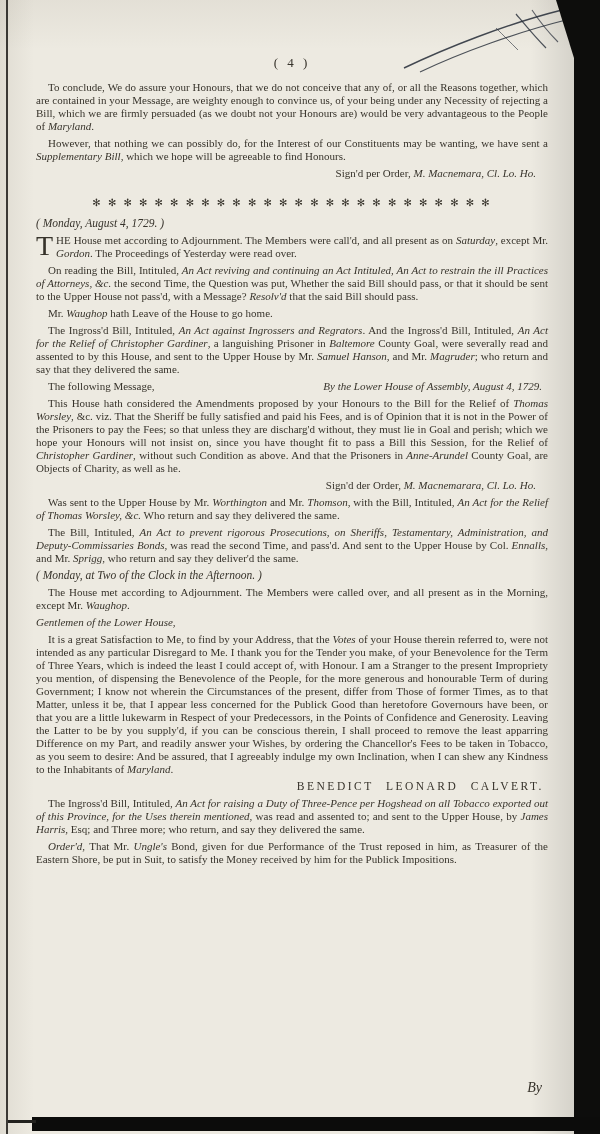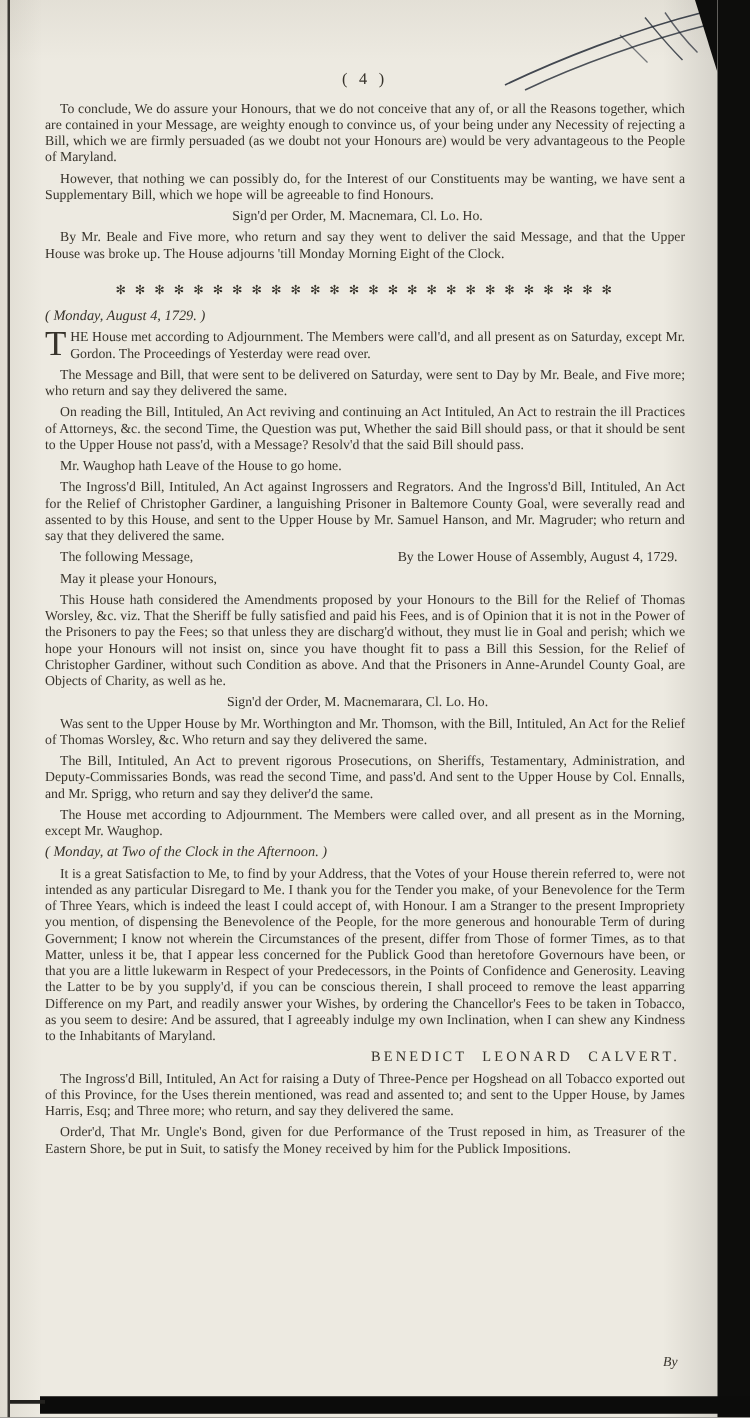--- a/index.html
+++ b/index.html
@@ -50,7 +50,7 @@
     text-align:right;letter-spacing:2.5px;word-spacing:7px;
     font-size:11.5px;padding-right:4px;margin-top:3px;
   }
-  .it{}
+  .it{font-style:italic;}
   .gap{margin-top:13px;}
   .dropcap{
     float:left;font-size:28px;line-height:24px;

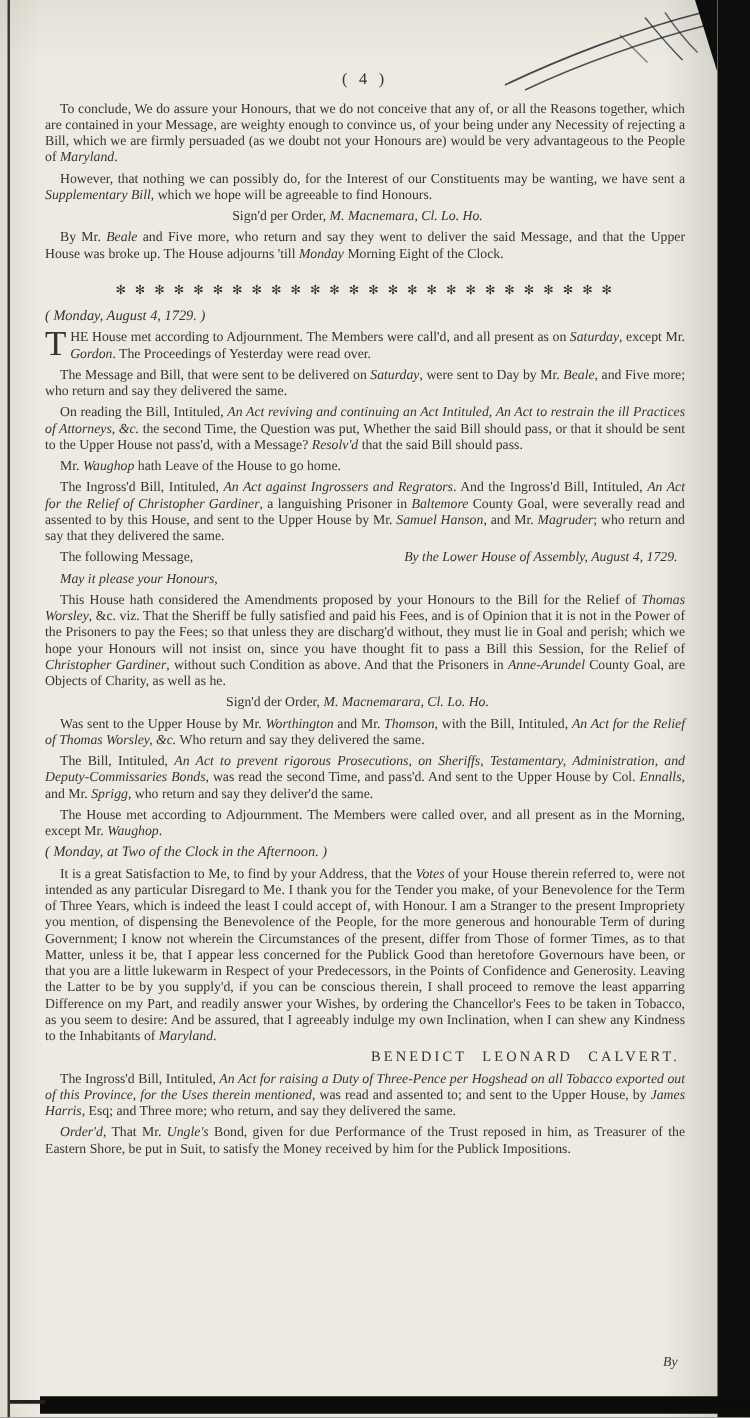--- a/index.html
+++ b/index.html
@@ -34,7 +34,7 @@
   p.blk{margin-top:4px;margin-bottom:4px;}
   .para{text-align:justify;}
   .ind{text-indent:12px;}
-  .right{text-align:center;padding-right:12px;}
+  .right{text-align:right;padding-right:12px;}
   .heading{text-align:left;font-style:italic;margin:11px 0 9px;font-size:11.5px;}
   .ornament{
     text-align:center;

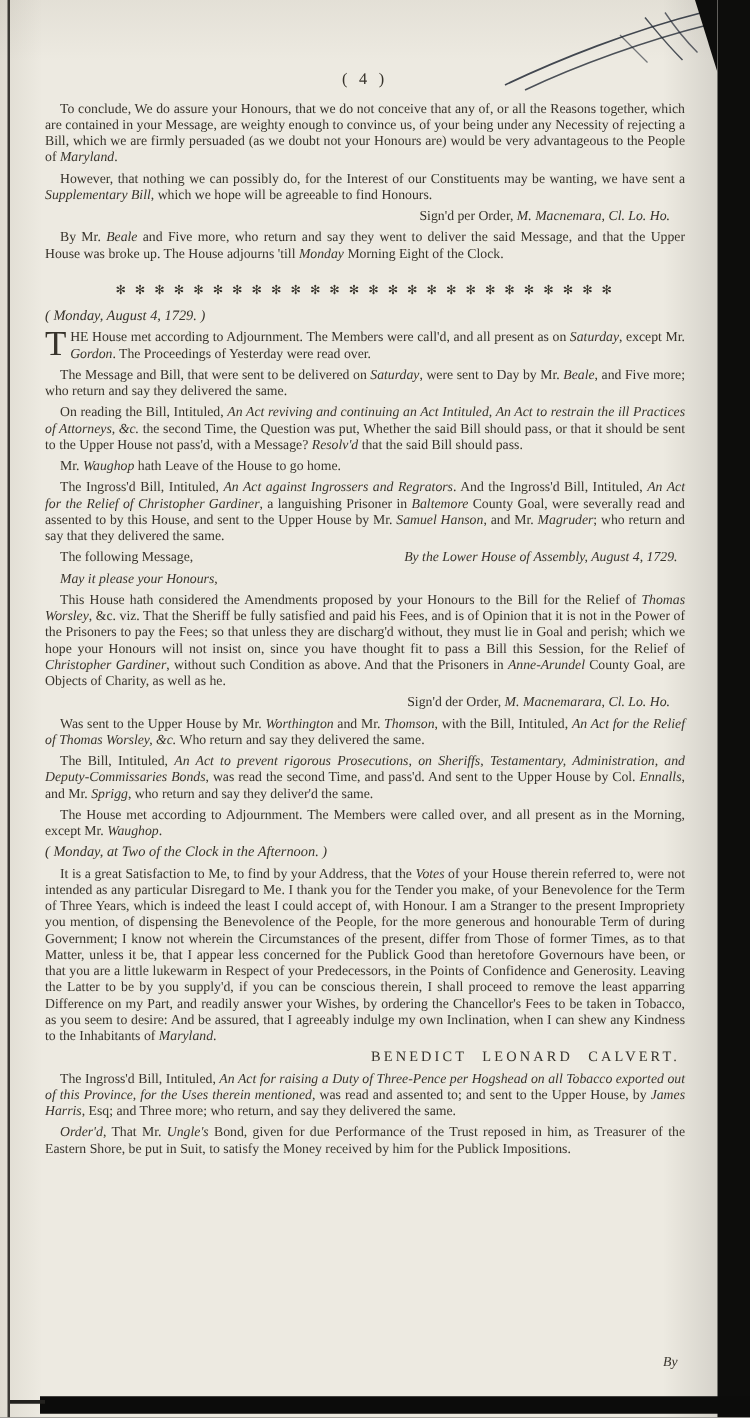--- a/index.html
+++ b/index.html
@@ -92,7 +92,6 @@
         <p class="blk para ind"><span>To conclude, We do assure your Honours, that we do not conceive that any of, or all the Reasons together, which are contained in your Message, are weighty enough to convince us, of your being under any Necessity of rejecting a Bill, which we are firmly persuaded (as we doubt not your Honours are) would be very advantageous to the People of </span><span class="it">Maryland</span><span>.</span></p>
         <p class="blk para ind"><span>However, that nothing we can possibly do, for the Interest of our Constituents may be wanting, we have sent a </span><span class="it">Supplementary Bill</span><span>, which we hope will be agreeable to find Honours.</span></p>
         <p class="blk right"><span>Sign'd per Order, </span><span class="it">M. Macnemara, Cl. Lo. Ho.</span></p>
-        <p class="blk para ind"><span>By Mr. </span><span class="it">Beale</span><span> and Five more, who return and say they went to deliver the said Message, and that the Upper House was broke up.  The House adjourns 'till </span><span class="it">Monday</span><span> Morning Eight of the Clock.</span></p>
         <div class="blk ornament">✻ ✻ ✻ ✻ ✻ ✻ ✻ ✻ ✻ ✻ ✻ ✻ ✻ ✻ ✻ ✻ ✻ ✻ ✻ ✻ ✻ ✻ ✻ ✻ ✻ ✻</div>
         <p class="blk heading"><span class="it">( Monday, August 4, 1729. )</span></p>
         <p class="blk para"><span class="dropcap">T</span><span>HE House met according to Adjournment.  The Members were call'd, and all present as on </span><span class="it">Saturday</span><span>, except Mr. </span><span class="it">Gordon</span><span>.  The Proceedings of Yesterday were read over.</span></p>

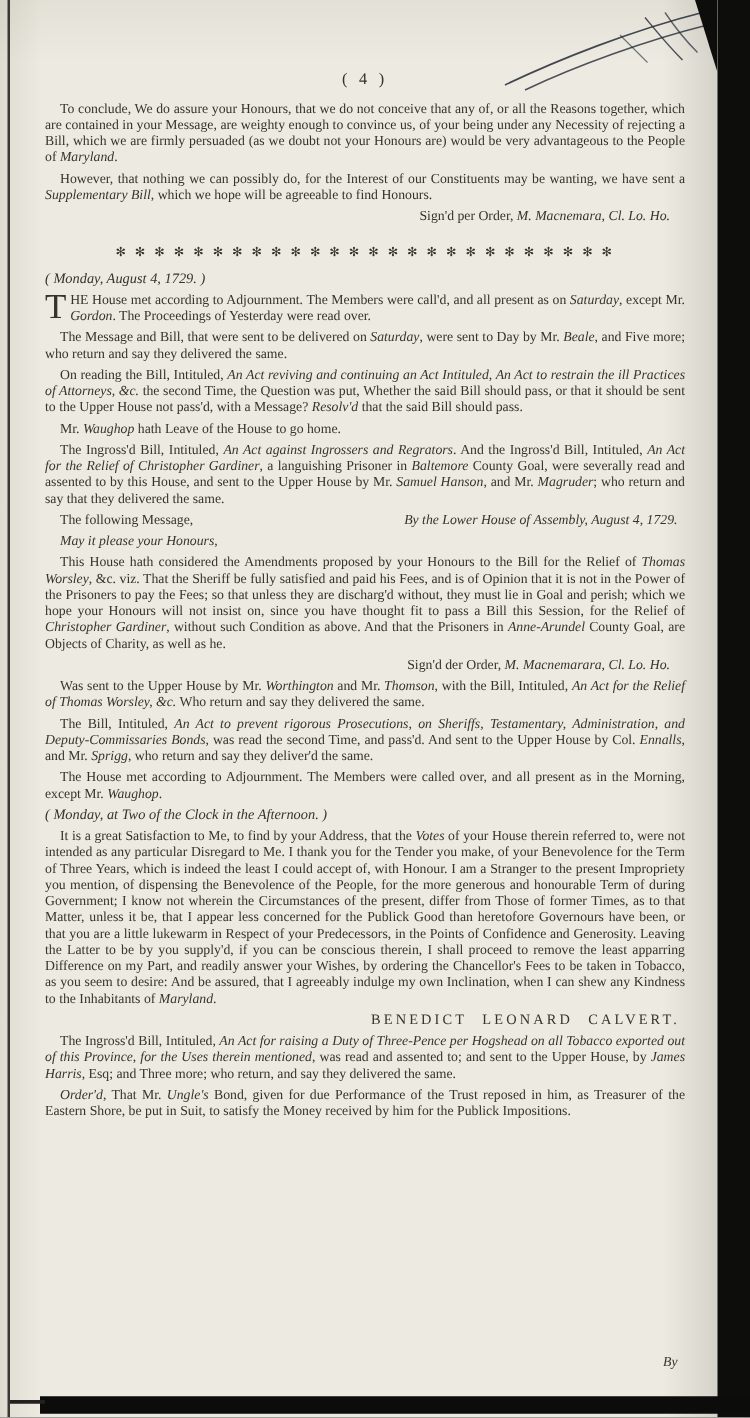--- a/index.html
+++ b/index.html
@@ -95,7 +95,6 @@
         <div class="blk ornament">✻ ✻ ✻ ✻ ✻ ✻ ✻ ✻ ✻ ✻ ✻ ✻ ✻ ✻ ✻ ✻ ✻ ✻ ✻ ✻ ✻ ✻ ✻ ✻ ✻ ✻</div>
         <p class="blk heading"><span class="it">( Monday, August 4, 1729. )</span></p>
         <p class="blk para"><span class="dropcap">T</span><span>HE House met according to Adjournment.  The Members were call'd, and all present as on </span><span class="it">Saturday</span><span>, except Mr. </span><span class="it">Gordon</span><span>.  The Proceedings of Yesterday were read over.</span></p>
-        <p class="blk para ind"><span>The Message and Bill, that were sent to be delivered on </span><span class="it">Saturday</span><span>, were sent to Day by Mr. </span><span class="it">Beale</span><span>, and Five more; who return and say they delivered the same.</span></p>
         <p class="blk para ind"><span>On reading the Bill, Intituled, </span><span class="it">An Act reviving and continuing an Act Intituled, An Act to restrain the ill Practices of Attorneys, &amp;c.</span><span> the second Time, the Question was put, Whether the said Bill should pass, or that it should be sent to the Upper House not pass'd, with a Message?  </span><span class="it">Resolv'd</span><span> that the said Bill should pass.</span></p>
         <p class="blk para ind"><span>Mr. </span><span class="it">Waughop</span><span> hath Leave of the House to go home.</span></p>
         <p class="blk para ind"><span>The Ingross'd Bill, Intituled, </span><span class="it">An Act against Ingrossers and Regrators</span><span>.  And the Ingross'd Bill, Intituled, </span><span class="it">An Act for the Relief of Christopher Gardiner</span><span>, a languishing Prisoner in </span><span class="it">Baltemore</span><span> County Goal, were severally read and assented to by this House, and sent to the Upper House by Mr. </span><span class="it">Samuel Hanson</span><span>, and Mr. </span><span class="it">Magruder</span><span>; who return and say that they delivered the same.</span></p>

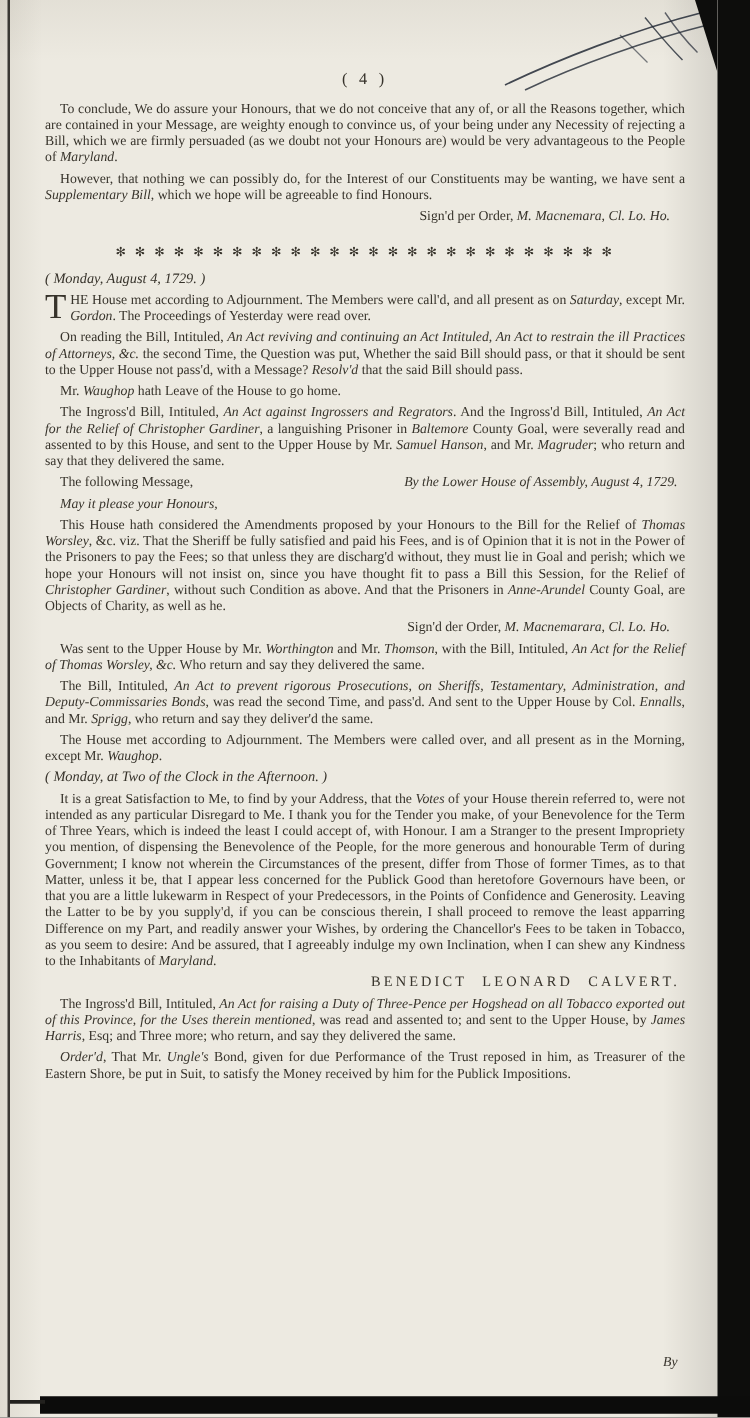--- a/index.html
+++ b/index.html
@@ -102,7 +102,6 @@
           <span><span>The following Message,</span></span>
           <span><span class="it">By the Lower House of Assembly, August 4, 1729.</span></span>
         </div>
-        <p class="blk para ind"><span class="it">May it please your Honours,</span></p>
         <p class="blk para ind"><span>This House hath considered the Amendments proposed by your Honours to the Bill for the Relief of </span><span class="it">Thomas Worsley</span><span>, &amp;c. viz. That the Sheriff be fully satisfied and paid his Fees, and is of Opinion that it is not in the Power of the Prisoners to pay the Fees; so that unless they are discharg'd without, they must lie in Goal and perish; which we hope your Honours will not insist on, since you have thought fit to pass a Bill this Session, for the Relief of </span><span class="it">Christopher Gardiner</span><span>, without such Condition as above.  And that the Prisoners in </span><span class="it">Anne-Arundel</span><span> County Goal, are Objects of Charity, as well as he.</span></p>
         <p class="blk right"><span>Sign'd der Order, </span><span class="it">M. Macnemarara, Cl. Lo. Ho.</span></p>
         <p class="blk para ind"><span>Was sent to the Upper House by Mr. </span><span class="it">Worthington</span><span> and Mr. </span><span class="it">Thomson</span><span>, with the Bill, Intituled, </span><span class="it">An Act for the Relief of Thomas Worsley, &amp;c.</span><span>  Who return and say they delivered the same.</span></p>

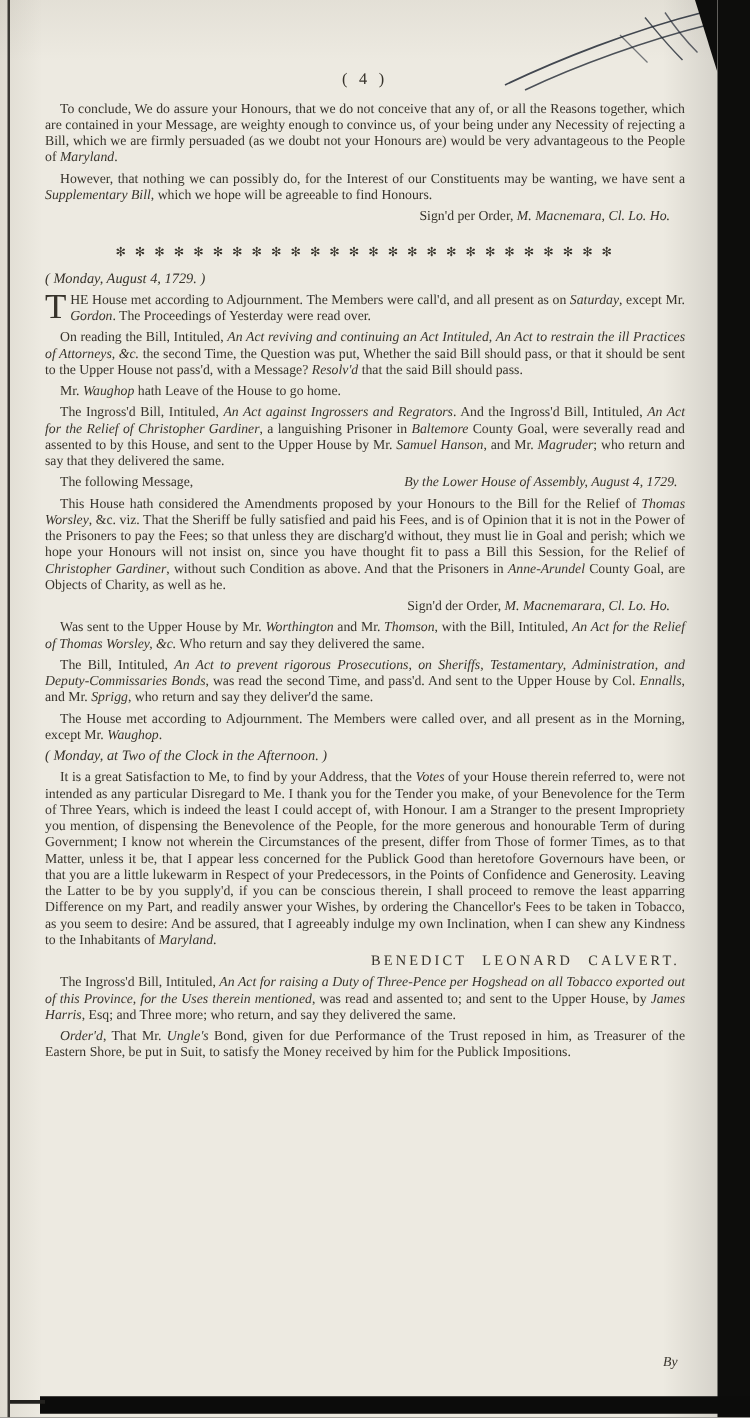--- a/index.html
+++ b/index.html
@@ -106,8 +106,8 @@
         <p class="blk right"><span>Sign'd der Order, </span><span class="it">M. Macnemarara, Cl. Lo. Ho.</span></p>
         <p class="blk para ind"><span>Was sent to the Upper House by Mr. </span><span class="it">Worthington</span><span> and Mr. </span><span class="it">Thomson</span><span>, with the Bill, Intituled, </span><span class="it">An Act for the Relief of Thomas Worsley, &amp;c.</span><span>  Who return and say they delivered the same.</span></p>
         <p class="blk para ind"><span>The Bill, Intituled, </span><span class="it">An Act to prevent rigorous Prosecutions, on Sheriffs, Testamentary, Administration, and Deputy-Commissaries Bonds</span><span>, was read the second Time, and pass'd.  And sent to the Upper House by Col. </span><span class="it">Ennalls</span><span>, and Mr. </span><span class="it">Sprigg</span><span>, who return and say they deliver'd the same.</span></p>
+        <p class="blk heading gap"><span class="it">( Monday, at Two of the Clock in the Afternoon. )</span></p>
         <p class="blk para ind gap"><span>The House met according to Adjournment.  The Members were called over, and all present as in the Morning, except Mr. </span><span class="it">Waughop</span><span>.</span></p>
-        <p class="blk heading gap"><span class="it">( Monday, at Two of the Clock in the Afternoon. )</span></p>
         <p class="blk para ind"><span>It is a great Satisfaction to Me, to find by your Address, that the </span><span class="it">Votes</span><span> of your House therein referred to, were not intended as any particular Disregard to Me.  I thank you for the Tender you make, of your Benevolence for the Term of Three Years, which is indeed the least I could accept of, with Honour.  I am a Stranger to the present Impropriety you mention, of dispensing the Benevolence of the People, for the more generous and honourable Term of during Government; I know not wherein the Circumstances of the present, differ from Those of former Times, as to that Matter, unless it be, that I appear less concerned for the Publick Good than heretofore Governours have been, or that you are a little lukewarm in Respect of your Predecessors, in the Points of Confidence and Generosity.  Leaving the Latter to be by you supply'd, if you can be conscious therein, I shall proceed to remove the least apparring Difference on my Part, and readily answer your Wishes, by ordering the Chancellor's Fees to be taken in Tobacco, as you seem to desire: And be assured, that I agreeably indulge my own Inclination, when I can shew any Kindness to the Inhabitants of </span><span class="it">Maryland</span><span>.</span></p>
         <p class="blk signature"><span>BENEDICT LEONARD CALVERT.</span></p>
         <p class="blk para ind gap"><span>The Ingross'd Bill, Intituled, </span><span class="it">An Act for raising a Duty of Three-Pence per Hogshead on all Tobacco exported out of this Province, for the Uses therein mentioned</span><span>, was read and assented to; and sent to the Upper House, by </span><span class="it">James Harris</span><span>, Esq; and Three more; who return, and say they delivered the same.</span></p>

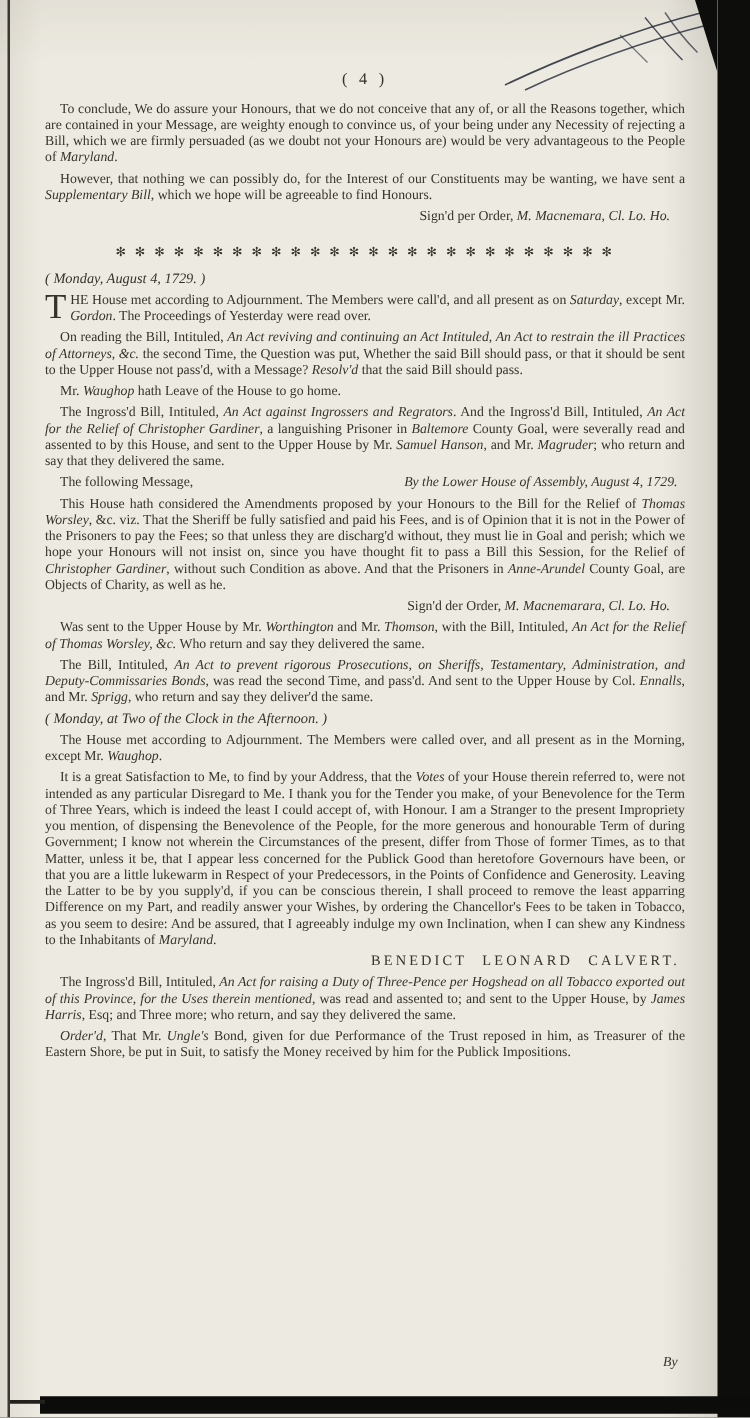--- a/index.html
+++ b/index.html
@@ -108,6 +108,7 @@
         <p class="blk para ind"><span>The Bill, Intituled, </span><span class="it">An Act to prevent rigorous Prosecutions, on Sheriffs, Testamentary, Administration, and Deputy-Commissaries Bonds</span><span>, was read the second Time, and pass'd.  And sent to the Upper House by Col. </span><span class="it">Ennalls</span><span>, and Mr. </span><span class="it">Sprigg</span><span>, who return and say they deliver'd the same.</span></p>
         <p class="blk heading gap"><span class="it">( Monday, at Two of the Clock in the Afternoon. )</span></p>
         <p class="blk para ind gap"><span>The House met according to Adjournment.  The Members were called over, and all present as in the Morning, except Mr. </span><span class="it">Waughop</span><span>.</span></p>
+        <p class="blk para"><span class="it">Gentlemen of the Lower House,</span></p>
         <p class="blk para ind"><span>It is a great Satisfaction to Me, to find by your Address, that the </span><span class="it">Votes</span><span> of your House therein referred to, were not intended as any particular Disregard to Me.  I thank you for the Tender you make, of your Benevolence for the Term of Three Years, which is indeed the least I could accept of, with Honour.  I am a Stranger to the present Impropriety you mention, of dispensing the Benevolence of the People, for the more generous and honourable Term of during Government; I know not wherein the Circumstances of the present, differ from Those of former Times, as to that Matter, unless it be, that I appear less concerned for the Publick Good than heretofore Governours have been, or that you are a little lukewarm in Respect of your Predecessors, in the Points of Confidence and Generosity.  Leaving the Latter to be by you supply'd, if you can be conscious therein, I shall proceed to remove the least apparring Difference on my Part, and readily answer your Wishes, by ordering the Chancellor's Fees to be taken in Tobacco, as you seem to desire: And be assured, that I agreeably indulge my own Inclination, when I can shew any Kindness to the Inhabitants of </span><span class="it">Maryland</span><span>.</span></p>
         <p class="blk signature"><span>BENEDICT LEONARD CALVERT.</span></p>
         <p class="blk para ind gap"><span>The Ingross'd Bill, Intituled, </span><span class="it">An Act for raising a Duty of Three-Pence per Hogshead on all Tobacco exported out of this Province, for the Uses therein mentioned</span><span>, was read and assented to; and sent to the Upper House, by </span><span class="it">James Harris</span><span>, Esq; and Three more; who return, and say they delivered the same.</span></p>

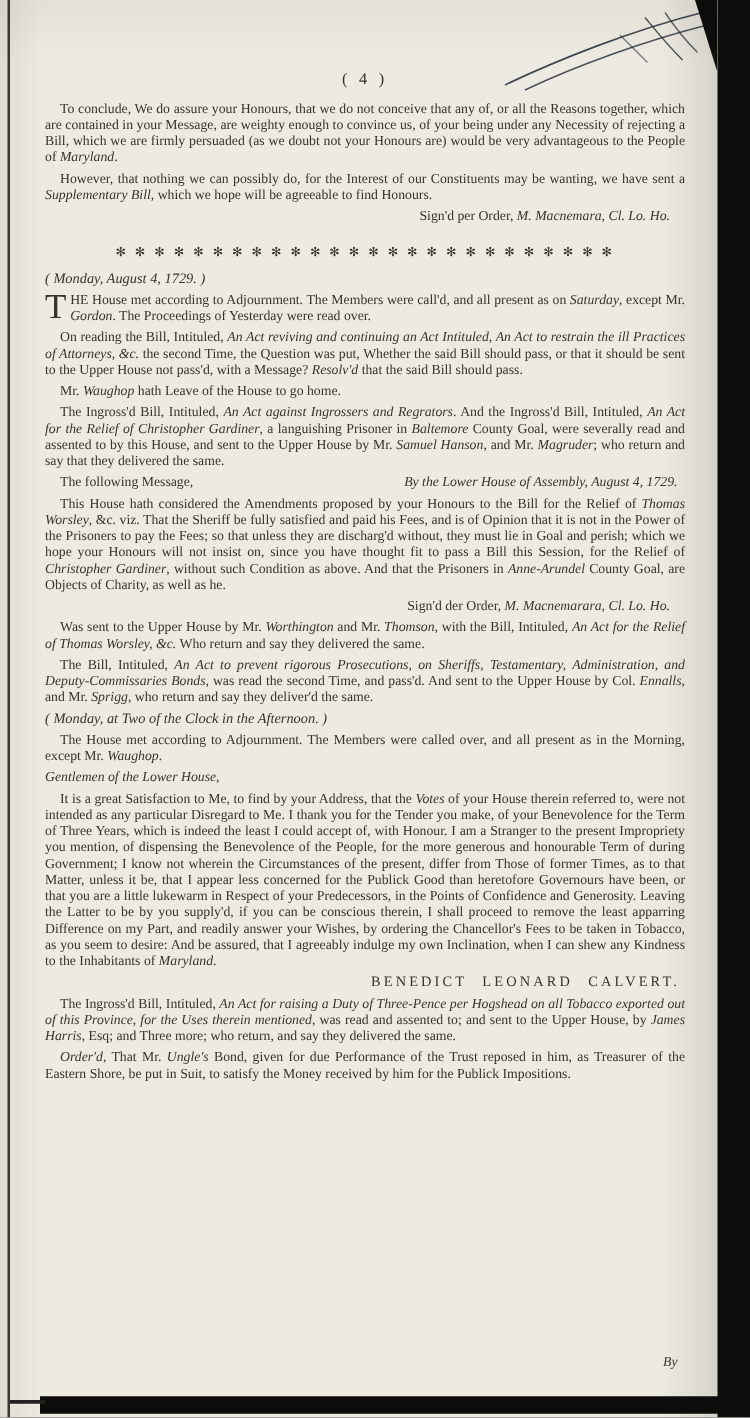--- a/index.html
+++ b/index.html
@@ -58,7 +58,7 @@
   }
   .catchword{
     position:absolute;right:58px;bottom:38px;
-    font-style:italic;font-size:11px;
+    font-style:italic;font-size:14px;
   }
   
   .edge-left{position:absolute;left:6px;top:0;bottom:0;width:2px;background:#1c1b18;opacity:.85;}

